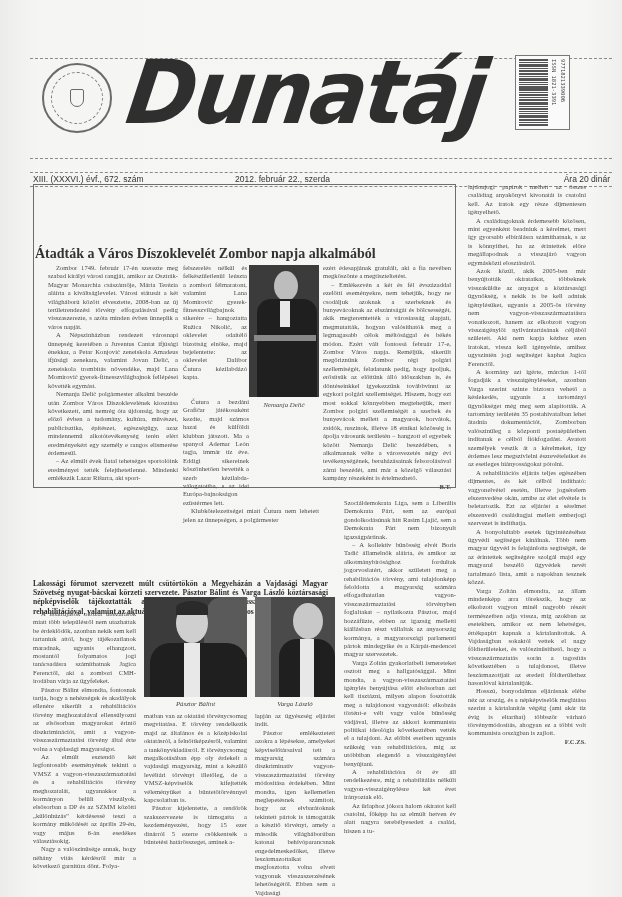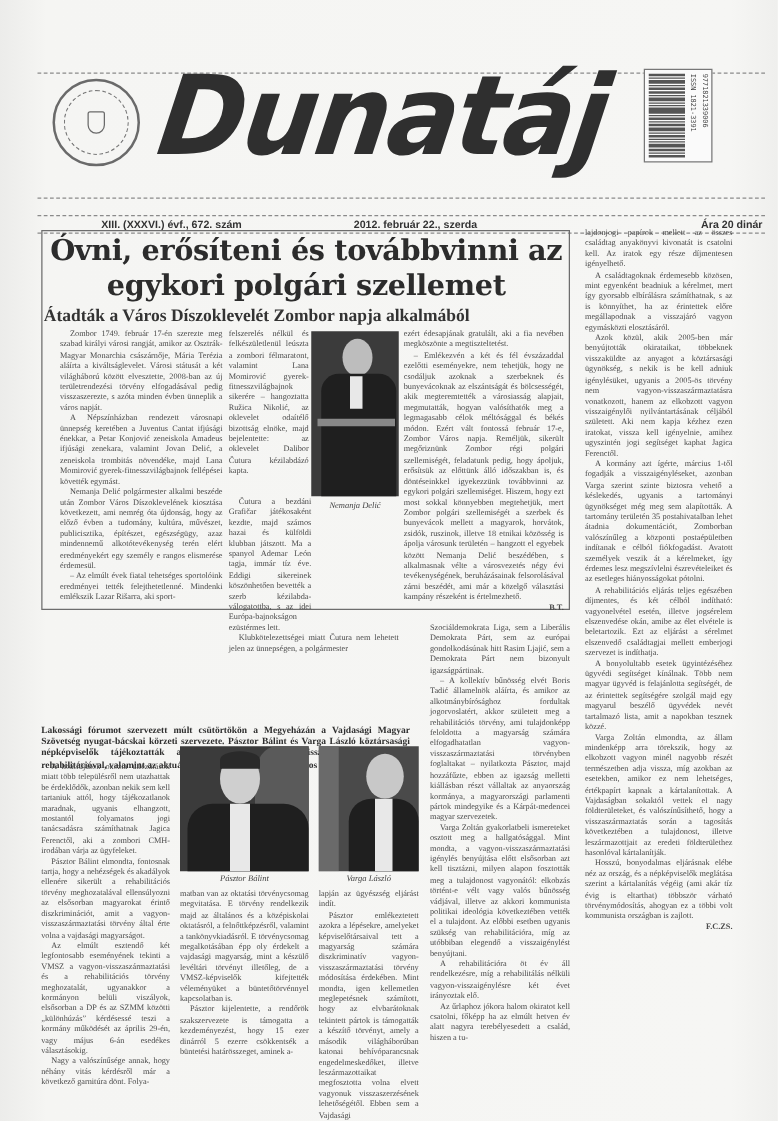--- a/index.html
+++ b/index.html
@@ -41,7 +41,7 @@
     }
     .issue-row {
       position: absolute; left: 30px; right: 12px; top: 172px; height: 14px;
-      font-family: "Liberation Sans", sans-serif; font-size: 8.5px; color: #333; font-weight: bold; margin-left: 48px;
+      font-family: "Liberation Sans", sans-serif; font-size: 8.5px; color: #333; font-weight: normal;
     }
     .issue-row span { position: absolute; top: 2px; }
 

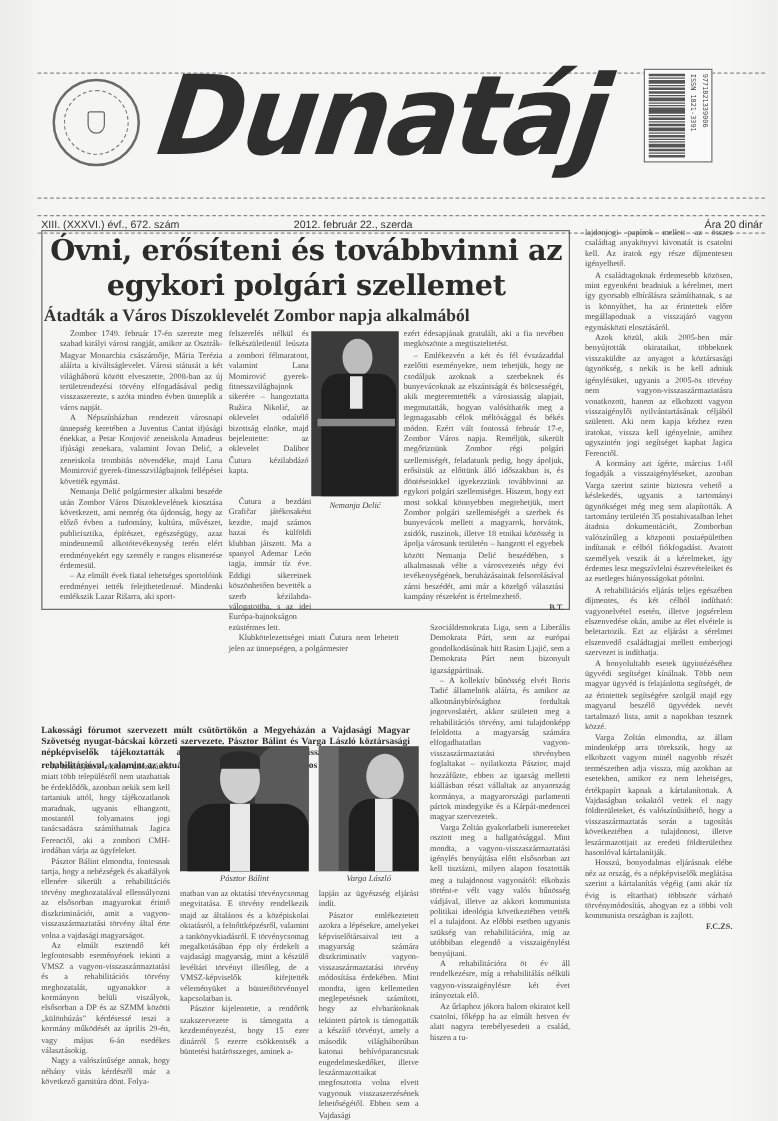--- a/index.html
+++ b/index.html
@@ -141,7 +141,6 @@
   <div class="dotline" style="top:186px;"></div>
 
   <div class="box1"></div>
-  <div class="h1">Óvni, erősíteni és továbbvinni az egykori polgári szellemet</div>
   <div class="kicker">Átadták a Város Díszoklevelét Zombor napja alkalmából</div>
 
   <div class="col" style="left:48px; top:264px; width:130px;">

